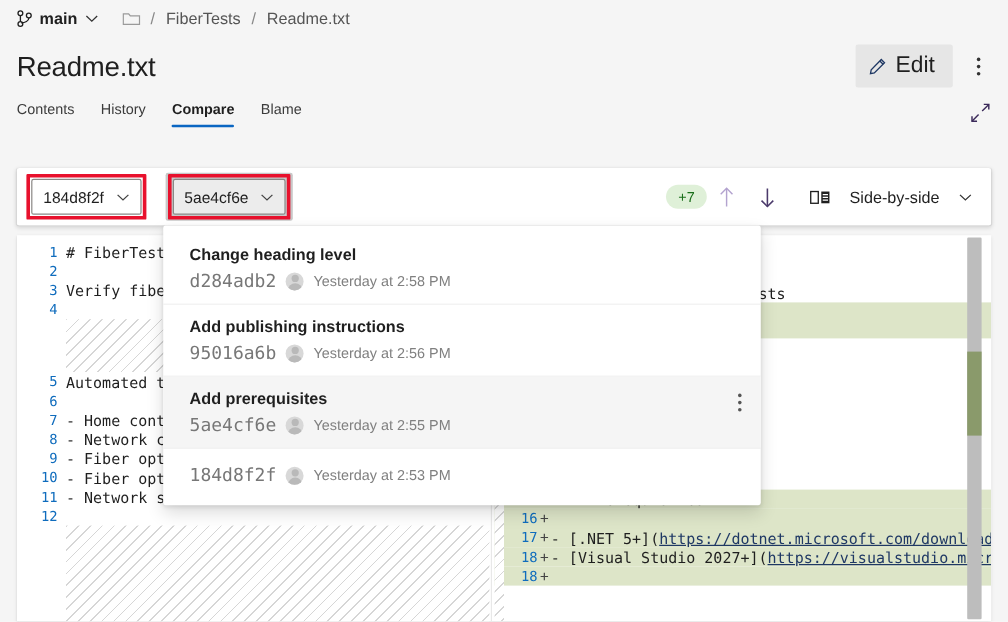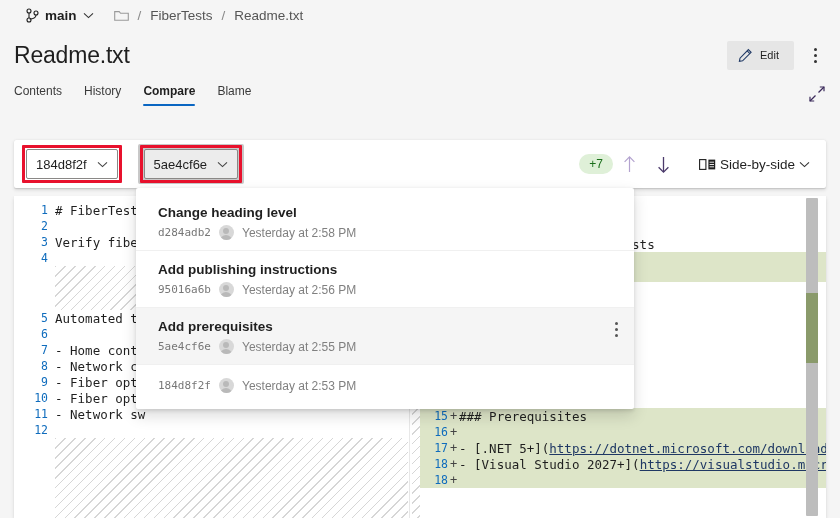--- a/index.html
+++ b/index.html
@@ -16,7 +16,7 @@
 
   
   .breadcrumb {
-    position: absolute; left: 12px; top: 0; right: 0; height: 30px;
+    position: absolute; left: 0; top: 0; right: 0; height: 30px;
     display: flex; align-items: center; padding: 0 14px;
     font-size: 13.5px;
   }

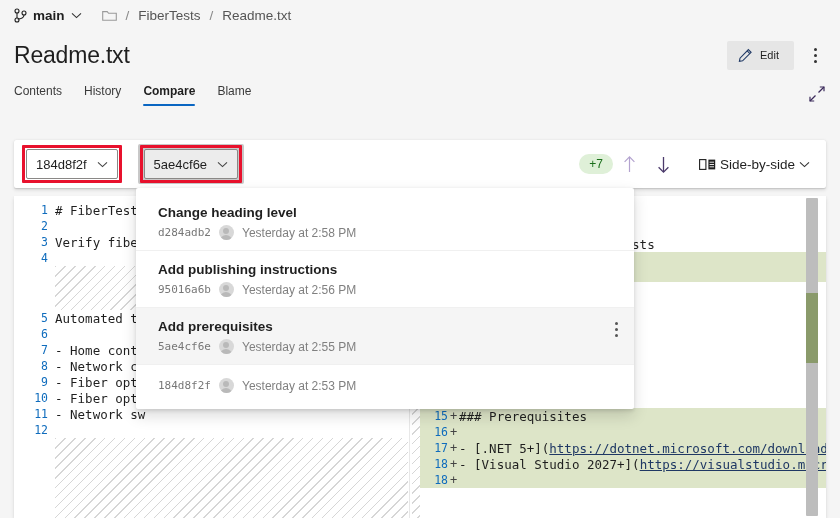--- a/index.html
+++ b/index.html
@@ -37,7 +37,7 @@
   .edit-btn {
     display: flex; align-items: center; gap: 7px;
     background: #e6e6e6; border: none; border-radius: 2px;
-    padding: 7px 15px 7px 11px; font-size: 11px; color: #1f1f1f;
+    padding: 7px 15px 7px 11px; font-size: 19px; color: #1f1f1f;
     cursor: pointer; font-family: inherit;
   }
   .kebab {

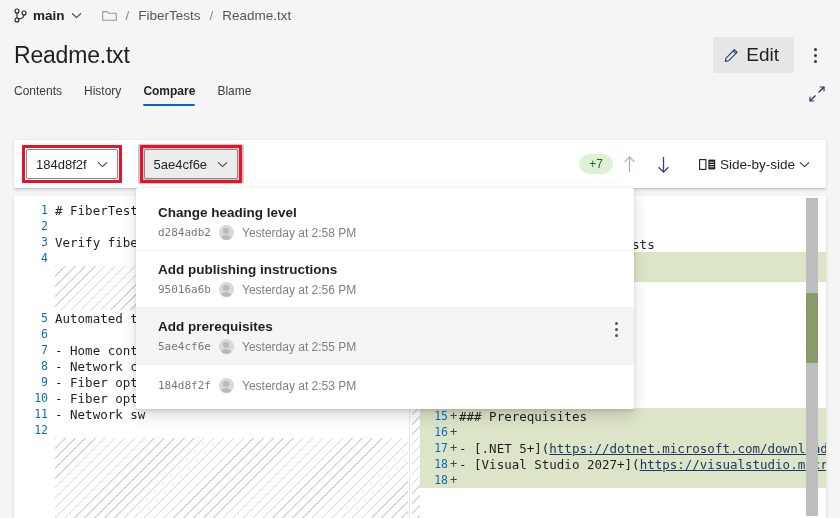--- a/index.html
+++ b/index.html
@@ -93,7 +93,7 @@
   }
   .arrow-btn { width: 34px; height: 30px; display:flex; align-items:center; justify-content:center; cursor: pointer; }
   .view-mode {
-    display: flex; align-items: center; gap: 4px; margin-left: 14px;
+    display: flex; align-items: center; gap: 16px; margin-left: 14px;
     font-size: 13.5px; color: #1f1f1f; cursor: pointer; padding: 4px 4px;
   }
 

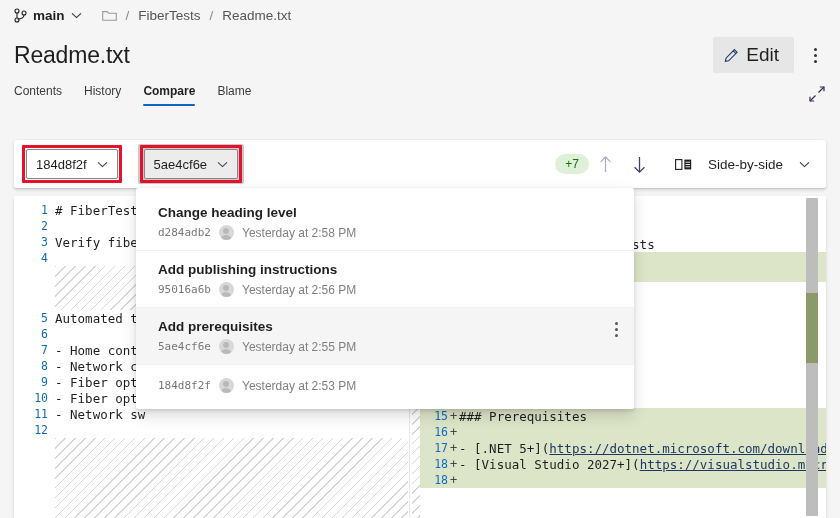--- a/index.html
+++ b/index.html
@@ -154,7 +154,7 @@
   .dd-body { flex: 1; min-width: 0; }
   .dd-title { font-size: 13.5px; font-weight: bold; color: #1f1f1f; line-height: 18px; }
   .dd-meta { display: flex; align-items: center; gap: 8px; margin-top: 3px; }
-  .dd-hash { font-family: "DejaVu Sans Mono", monospace; font-size: 11px; color: #777; }
+  .dd-hash { font-family: "DejaVu Sans Mono", monospace; font-size: 15px; color: #777; }
   .avatar { width: 15px; height: 15px; border-radius: 50%; background: #d8d8d8; position: relative; overflow: hidden; }
   .avatar::before { content:""; position:absolute; left:4.5px; top:2.5px; width:6px; height:6px; border-radius:50%; background:#b9b9b9; }
   .avatar::after { content:""; position:absolute; left:1.5px; top:9.5px; width:12px; height:9px; border-radius:6px 6px 0 0; background:#b9b9b9; }

